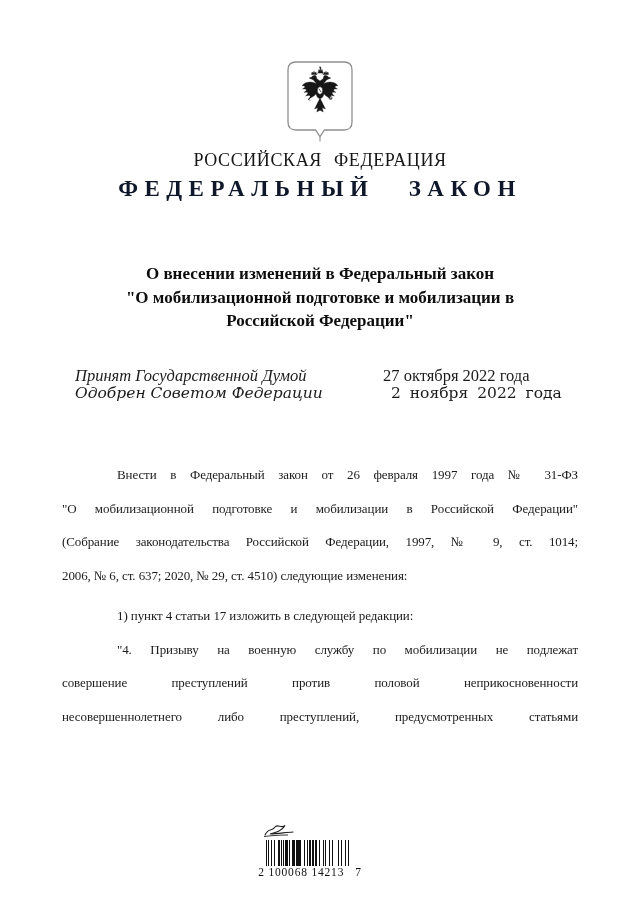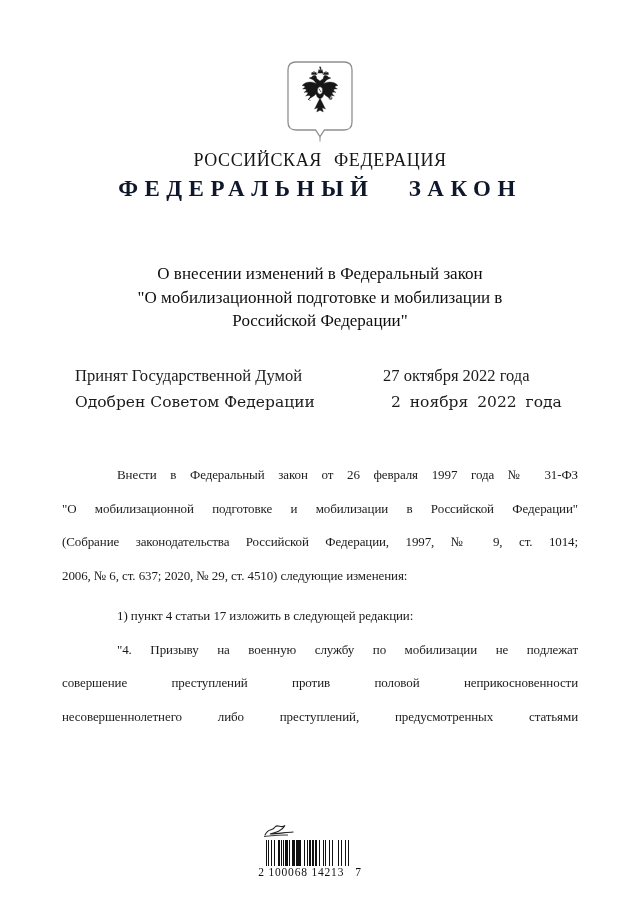--- a/index.html
+++ b/index.html
@@ -45,7 +45,7 @@
     position: absolute;
     left: 80px; top: 262px; width: 480px;
     text-align: center;
-    font-weight: normal;
+    font-weight: bold;
     font-size: 17px;
     line-height: 23.5px;
     color: #0d0d0d;

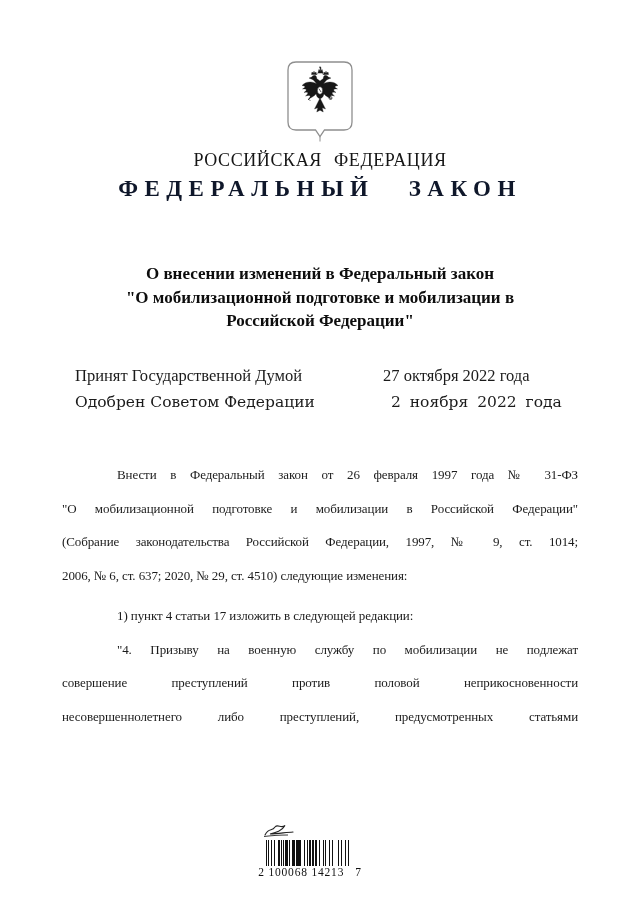--- a/index.html
+++ b/index.html
@@ -54,7 +54,7 @@
   .adoption-row { position: absolute; left: 0; width: 640px; height: 24px; font-size: 16.5px; }
   .adoption-row.passed { top: 366px; }
   .adoption-row.approved { top: 393px; font-family: "DejaVu Serif", serif; font-size: 15.5px; }
-  .adoption-label { position: absolute; left: 75px; white-space: nowrap; }
+  .adoption-label { position: absolute; left: 75px; white-space: nowrap; font-style: italic; }
   .adoption-date { position: absolute; left: 383px; white-space: nowrap; }
   .adoption-row.approved .adoption-date { left: 391px; word-spacing: 4px; }
   

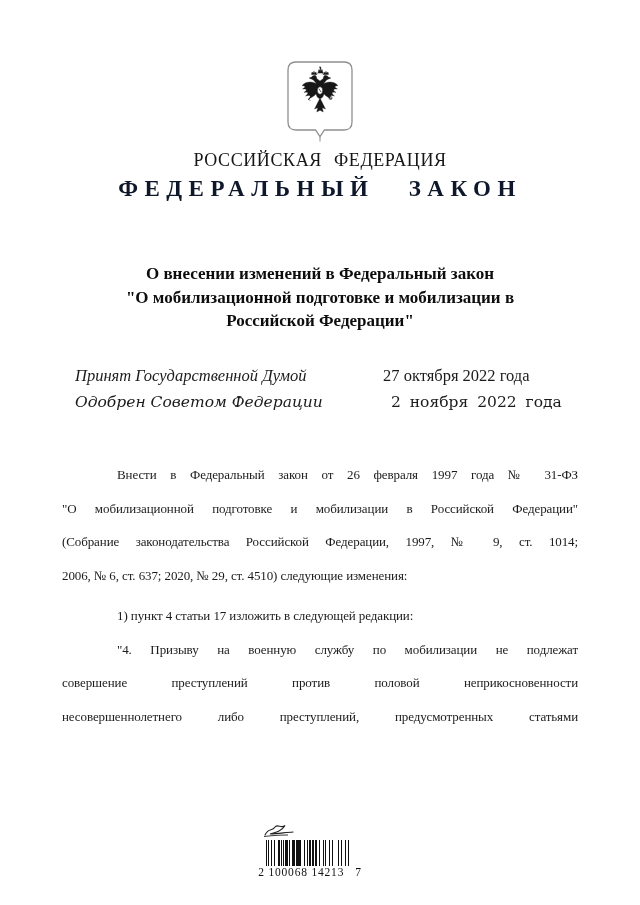--- a/index.html
+++ b/index.html
@@ -53,7 +53,7 @@
   
   .adoption-row { position: absolute; left: 0; width: 640px; height: 24px; font-size: 16.5px; }
   .adoption-row.passed { top: 366px; }
-  .adoption-row.approved { top: 393px; font-family: "DejaVu Serif", serif; font-size: 15.5px; }
+  .adoption-row.approved { top: 384px; font-family: "DejaVu Serif", serif; font-size: 15.5px; }
   .adoption-label { position: absolute; left: 75px; white-space: nowrap; font-style: italic; }
   .adoption-date { position: absolute; left: 383px; white-space: nowrap; }
   .adoption-row.approved .adoption-date { left: 391px; word-spacing: 4px; }

